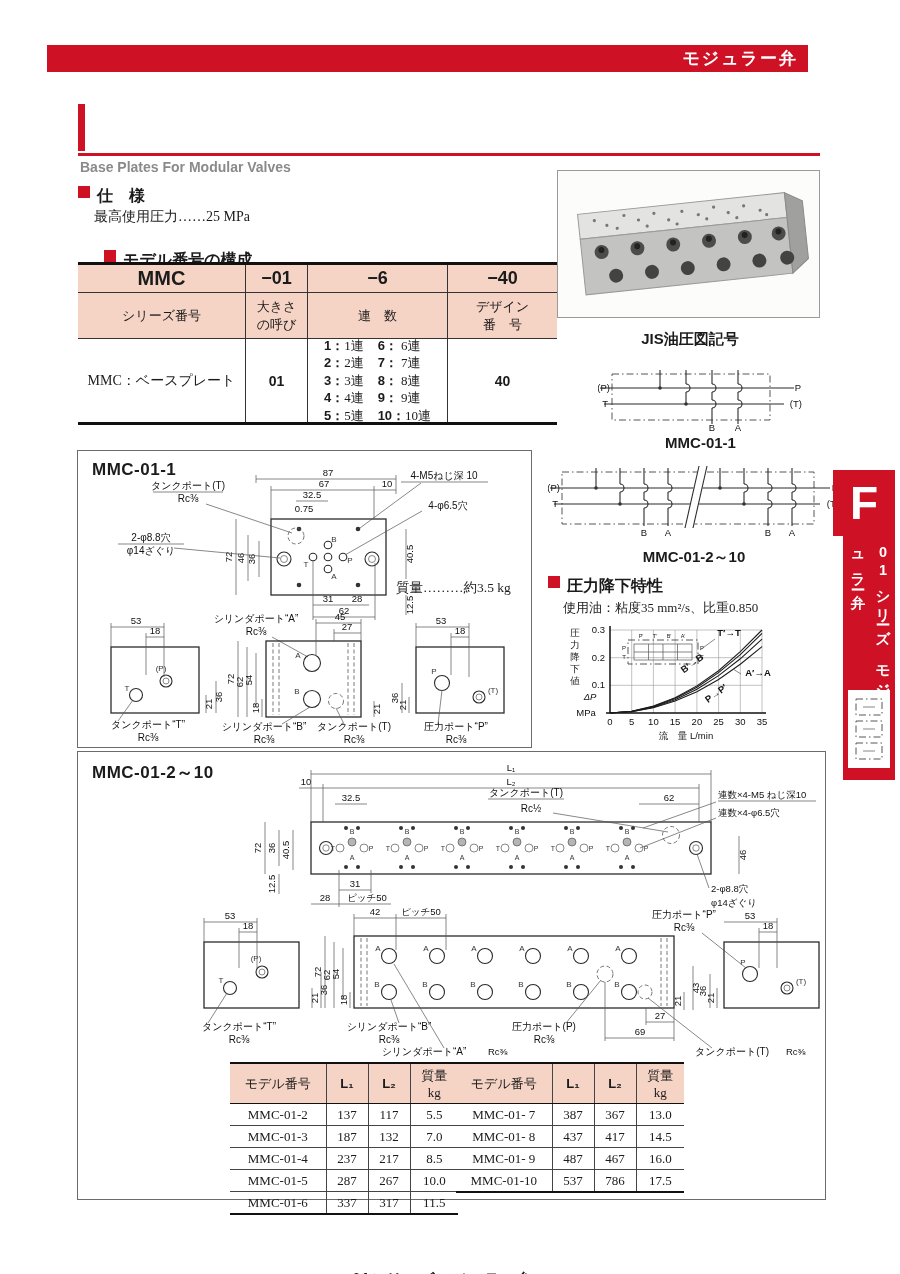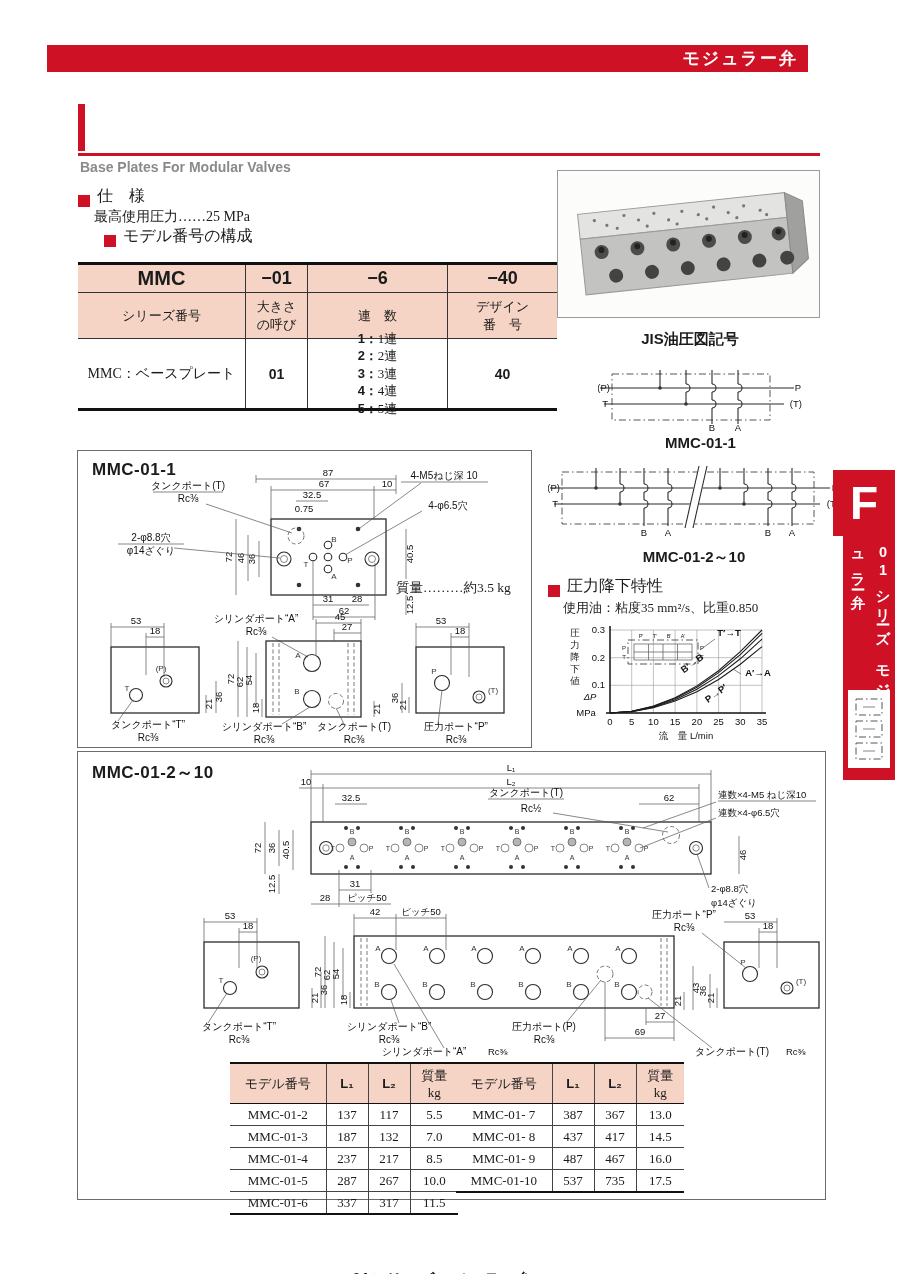--- a/index.html
+++ b/index.html
@@ -15,7 +15,7 @@
   .page-title{left:94px;top:102px;font-size:31px;font-weight:bold;letter-spacing:2px;}
   .title-rule{left:78px;top:153px;width:742px;height:3px;background:#cf1126;}
   .subtitle{left:80px;top:159px;font-size:14px;font-weight:bold;color:#8a8a8a;}
-  .sec-h{display:flex;align-items:flex-end;gap:7px;font-weight:normal;font-size:16px;}
+  .sec-h{display:flex;align-items:flex-start;gap:7px;font-weight:bold;font-size:16px;}
   .redsq{width:12px;height:12px;background:#cf1126;display:inline-block;}
   
   .mtable{left:78px;top:262px;width:479px;border-top:3px solid #111;border-bottom:3px solid #111;

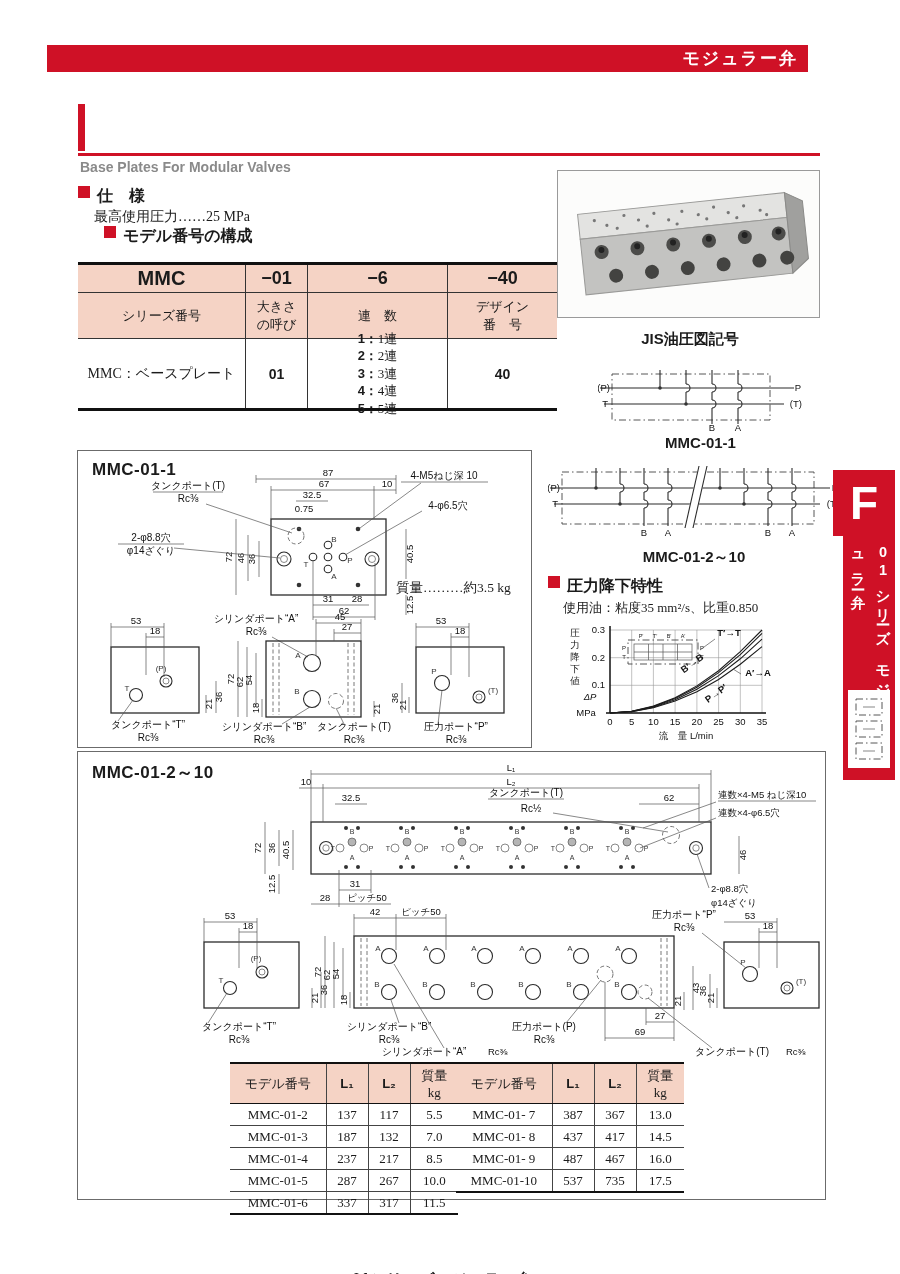--- a/index.html
+++ b/index.html
@@ -107,7 +107,7 @@
   </div>
   <div class="abs serif" style="left:94px;top:208px;font-size:14px;">最高使用圧力……25 MPa</div>
 
-  <div class="abs sec-h" style="left:78px;top:226px;padding-left:26px;">
+  <div class="abs sec-h" style="left:78px;top:250px;padding-left:26px;">
     <span class="redsq"></span>
     <span>モデル番号の構成</span>
   </div>

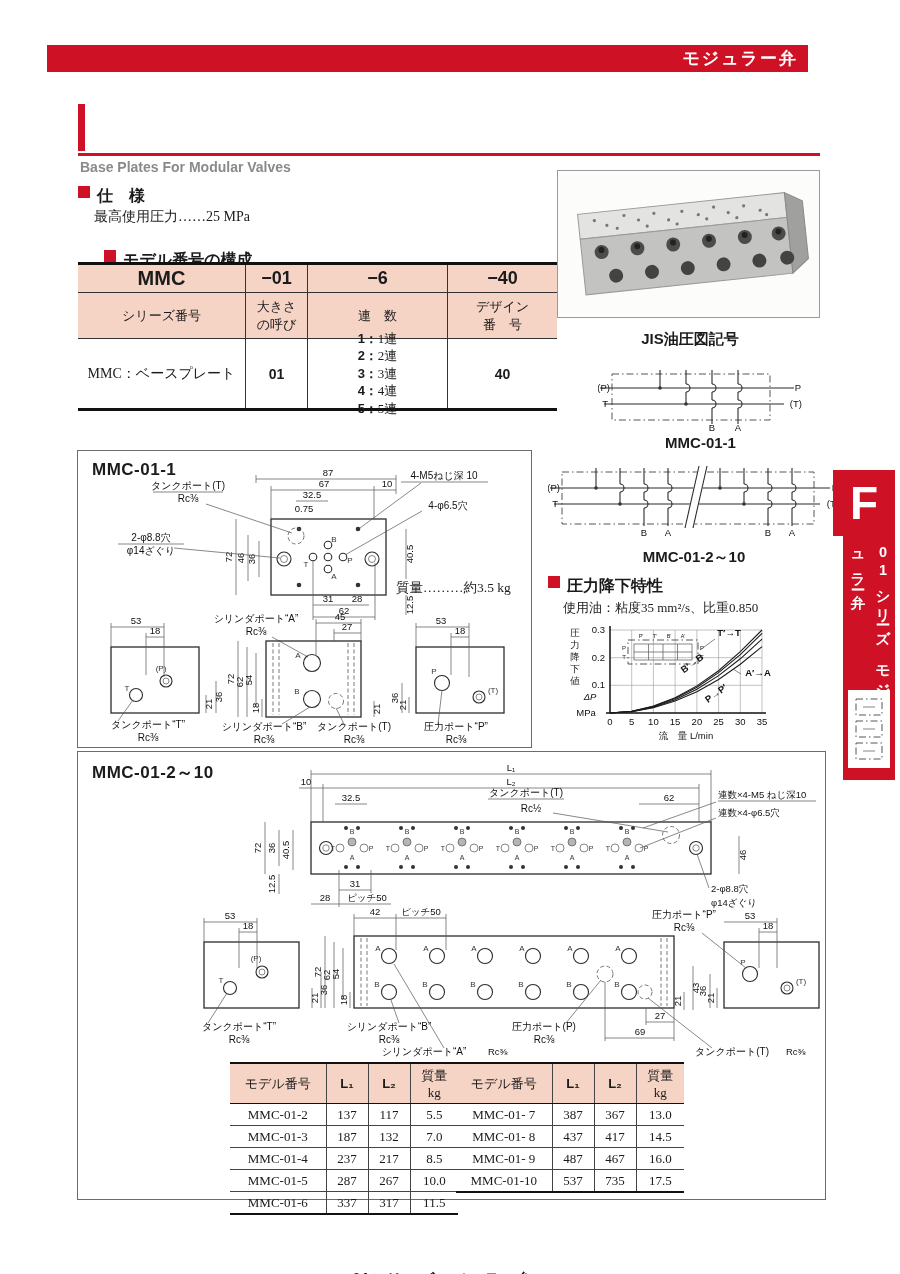--- a/index.html
+++ b/index.html
@@ -26,7 +26,7 @@
   .r1{height:27px;background:#f5d3c5;font-weight:bold;font-size:18px;}
   .r1.big{font-size:20px;text-align:right;}
   .r2{height:46px;background:#f5d3c5;font-size:13px;border-top:1px solid #333;}
-  .r3{height:70px;font-size:14px;border-top:1px solid #333;}
+  .r3{height:84px;font-size:14px;border-top:1px solid #333;}
   .renwrap{display:flex;gap:14px;font-size:13px;}
   .renwrap b{font-family:"Liberation Sans",sans-serif;}
   .renwrap>div>div{line-height:17.5px;text-align:left;}

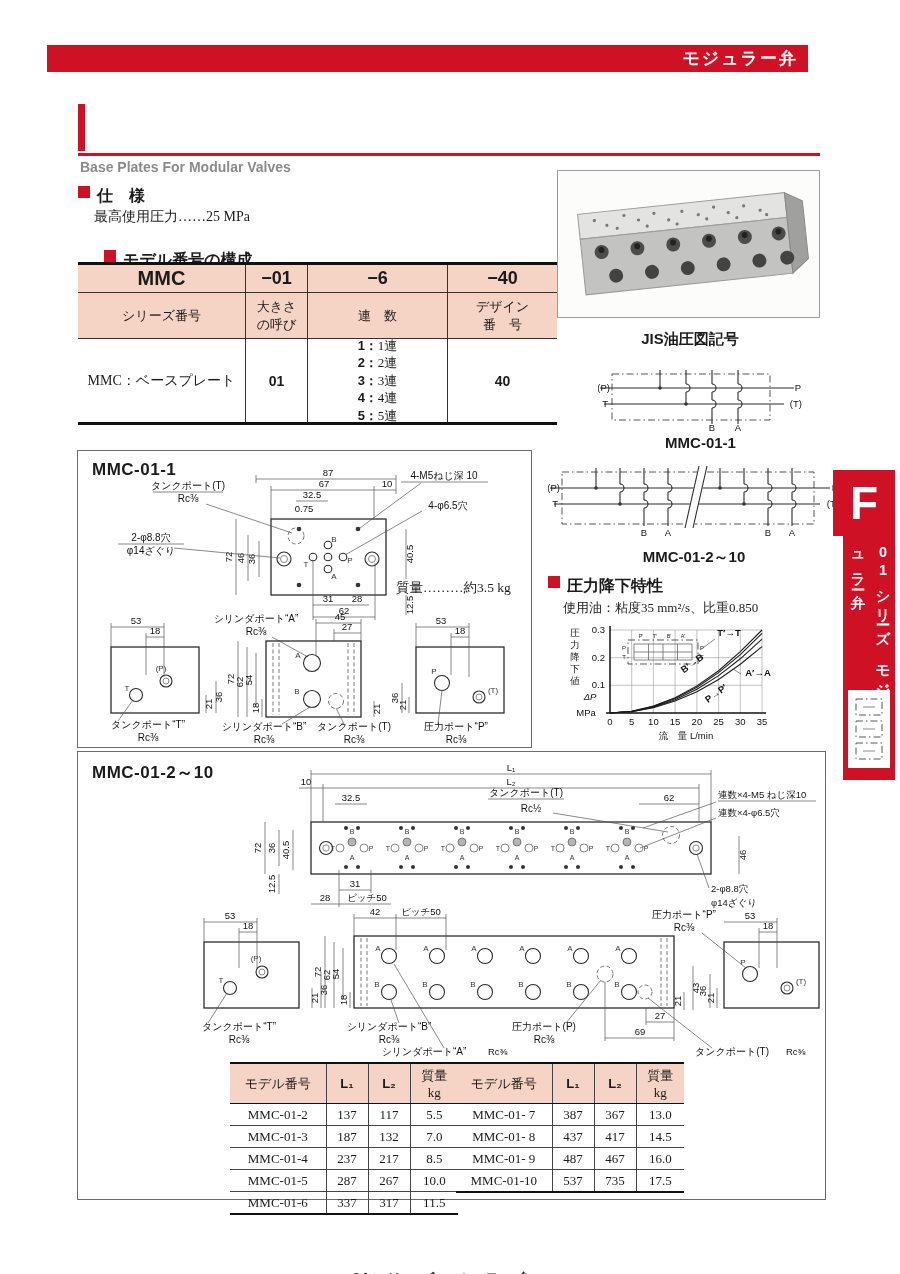--- a/index.html
+++ b/index.html
@@ -137,6 +137,13 @@
             <div><b>3：</b><span>3連</span></div>
             <div><b>4：</b><span>4連</span></div>
             <div><b>5：</b><span>5連</span></div>
+          </div>
+        <div>
+            <div><b>6：</b><span> 6連</span></div>
+            <div><b>7：</b><span> 7連</span></div>
+            <div><b>8：</b><span> 8連</span></div>
+            <div><b>9：</b><span> 9連</span></div>
+            <div><b>10：</b><span>10連</span></div>
           </div>
       </div>
     </div>

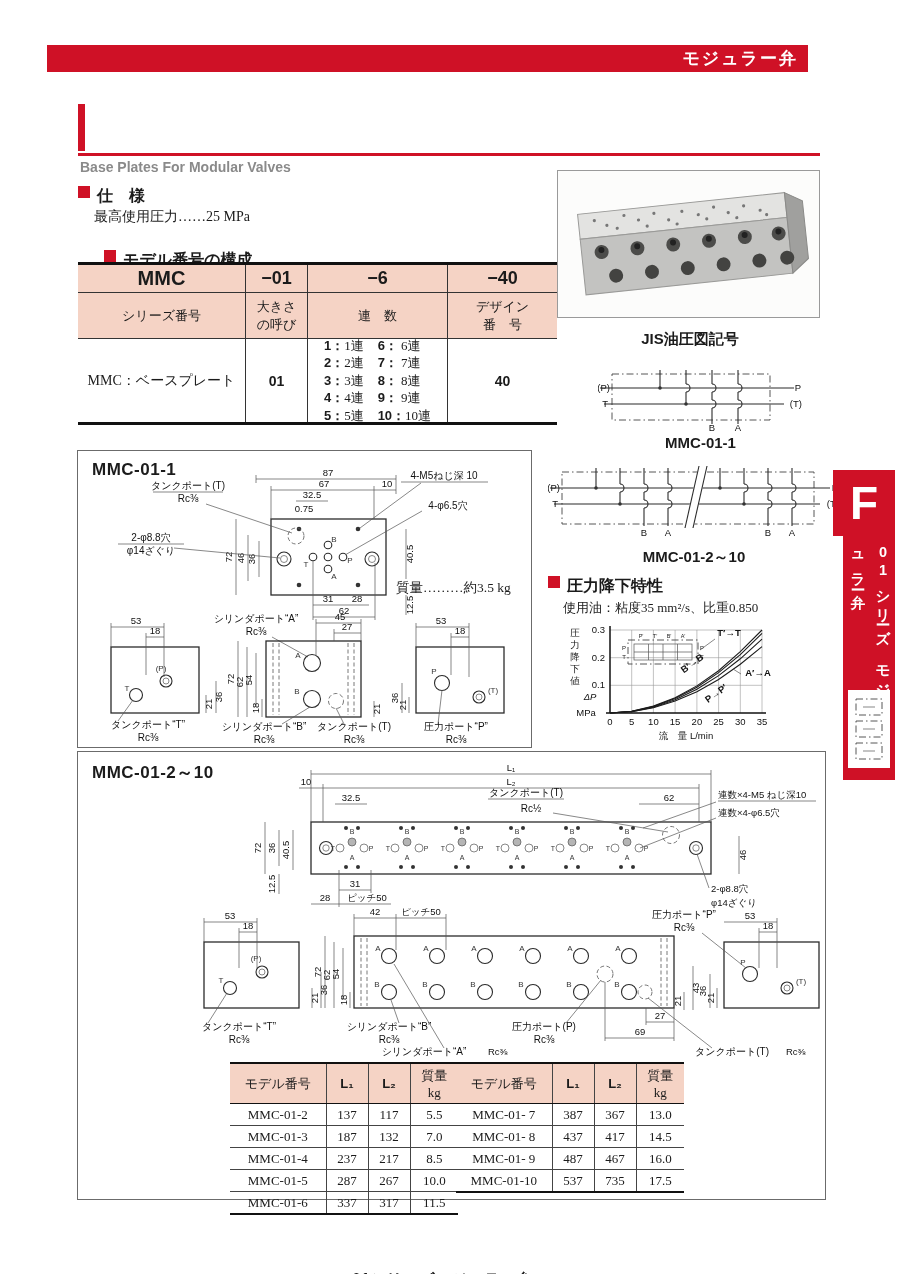--- a/index.html
+++ b/index.html
@@ -828,7 +828,7 @@
           <tr>
             <td>MMC-01-10</td>
             <td>537</td>
-            <td>735</td>
+            <td>786</td>
             <td>17.5</td>
           </tr>
         </tbody>

